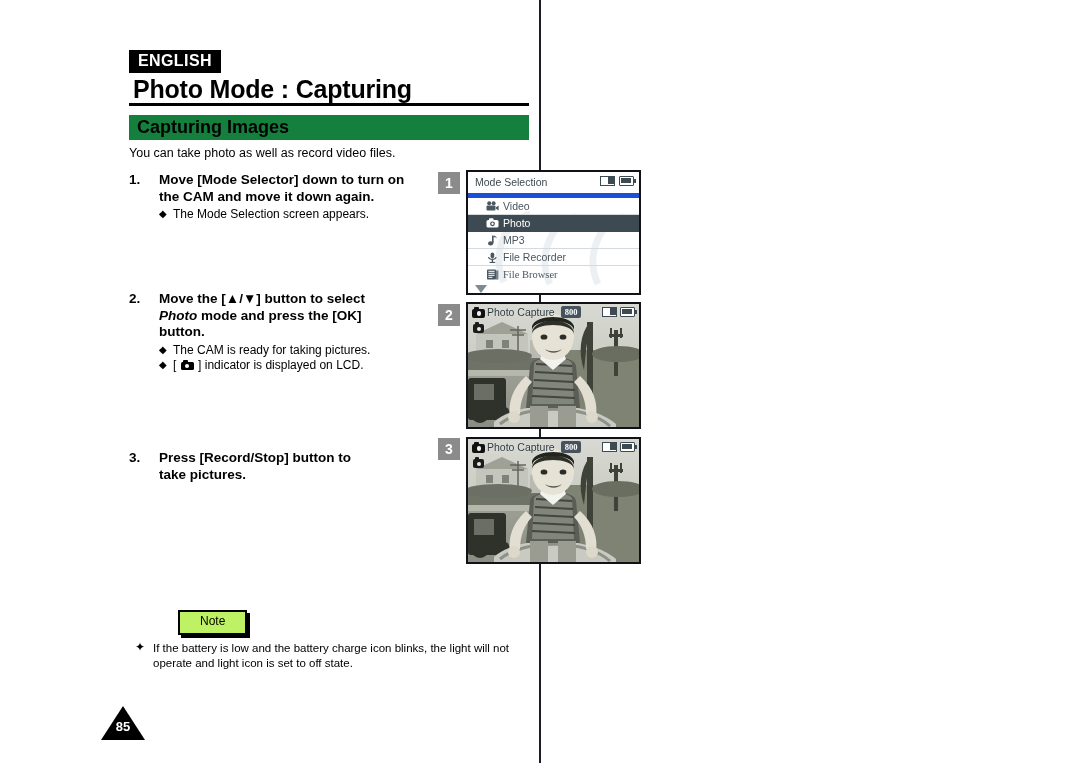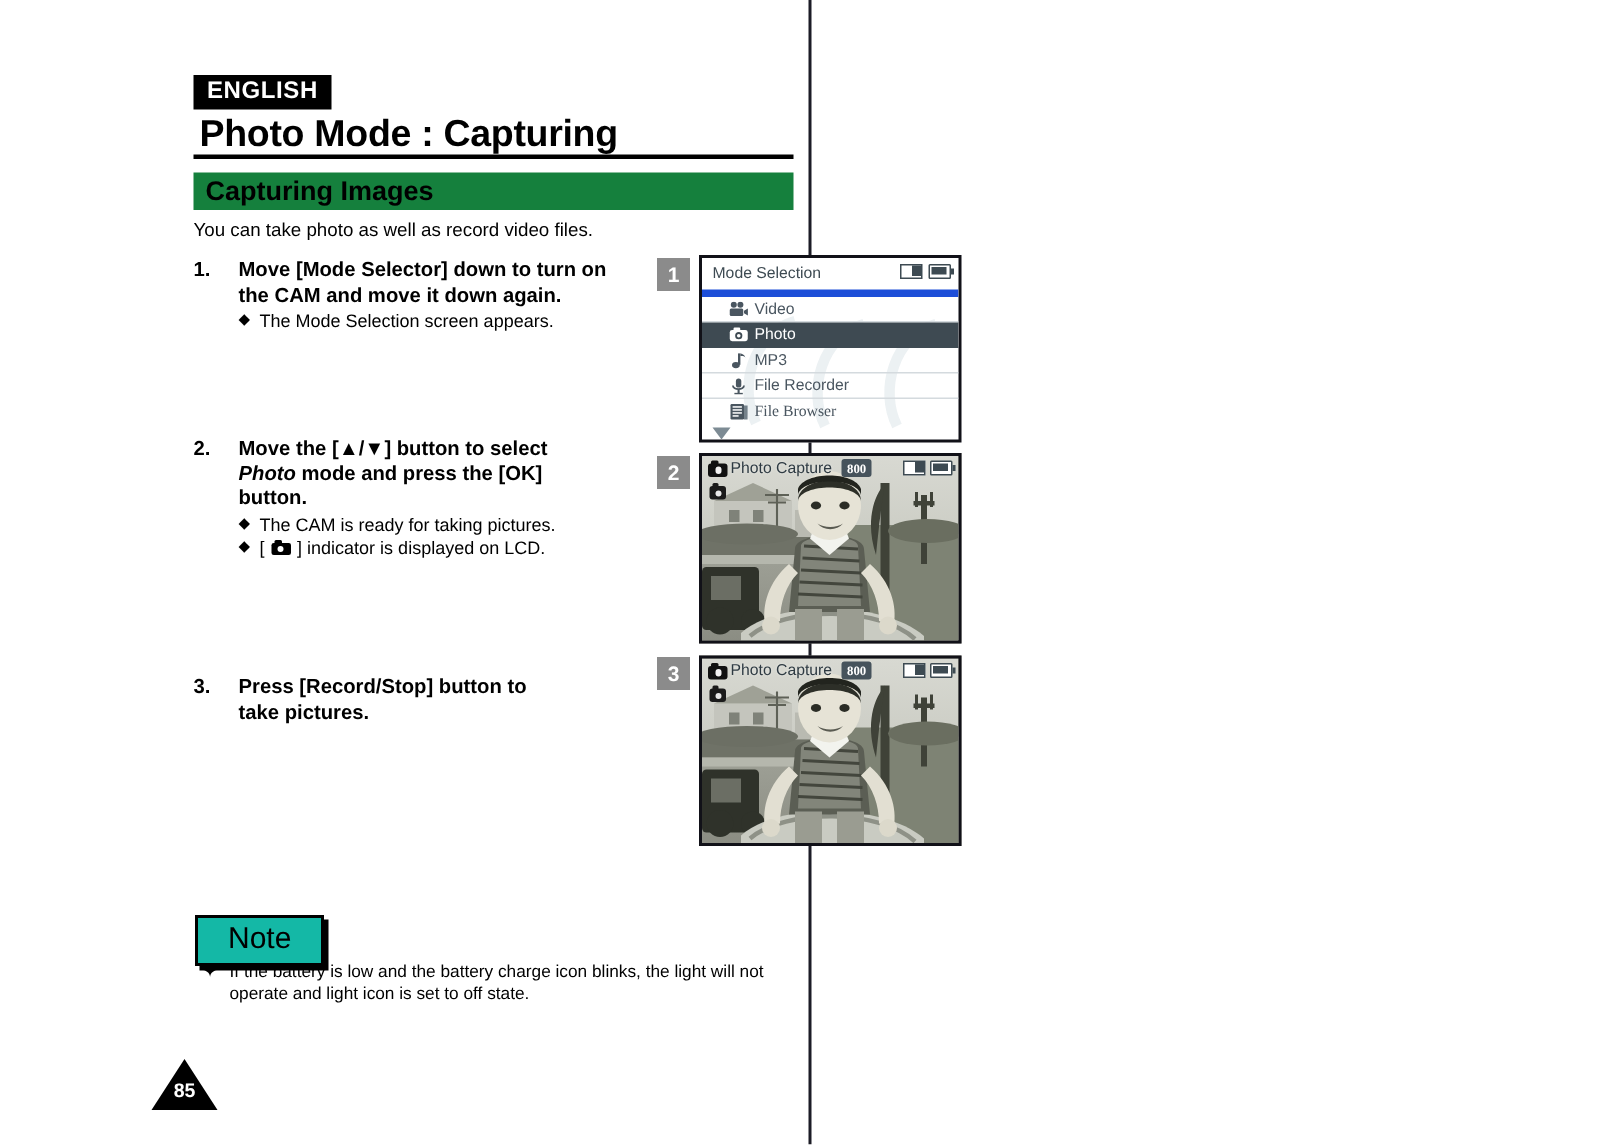--- a/index.html
+++ b/index.html
@@ -424,11 +424,12 @@
   .note-box {
     position: absolute;
     border: 2px solid #000000;
-    background: #14b8a6;
+    background: #bef264;
     padding: 3px 20px 4px 20px;
-    font-size: 20px;
+    font-size: 12px;
     box-shadow: 3px 3px 0 #000000;
     line-height: 1.15;
+    margin-left: 48px;
   }
   #note-en { left: 130px; top: 610px; }
 

